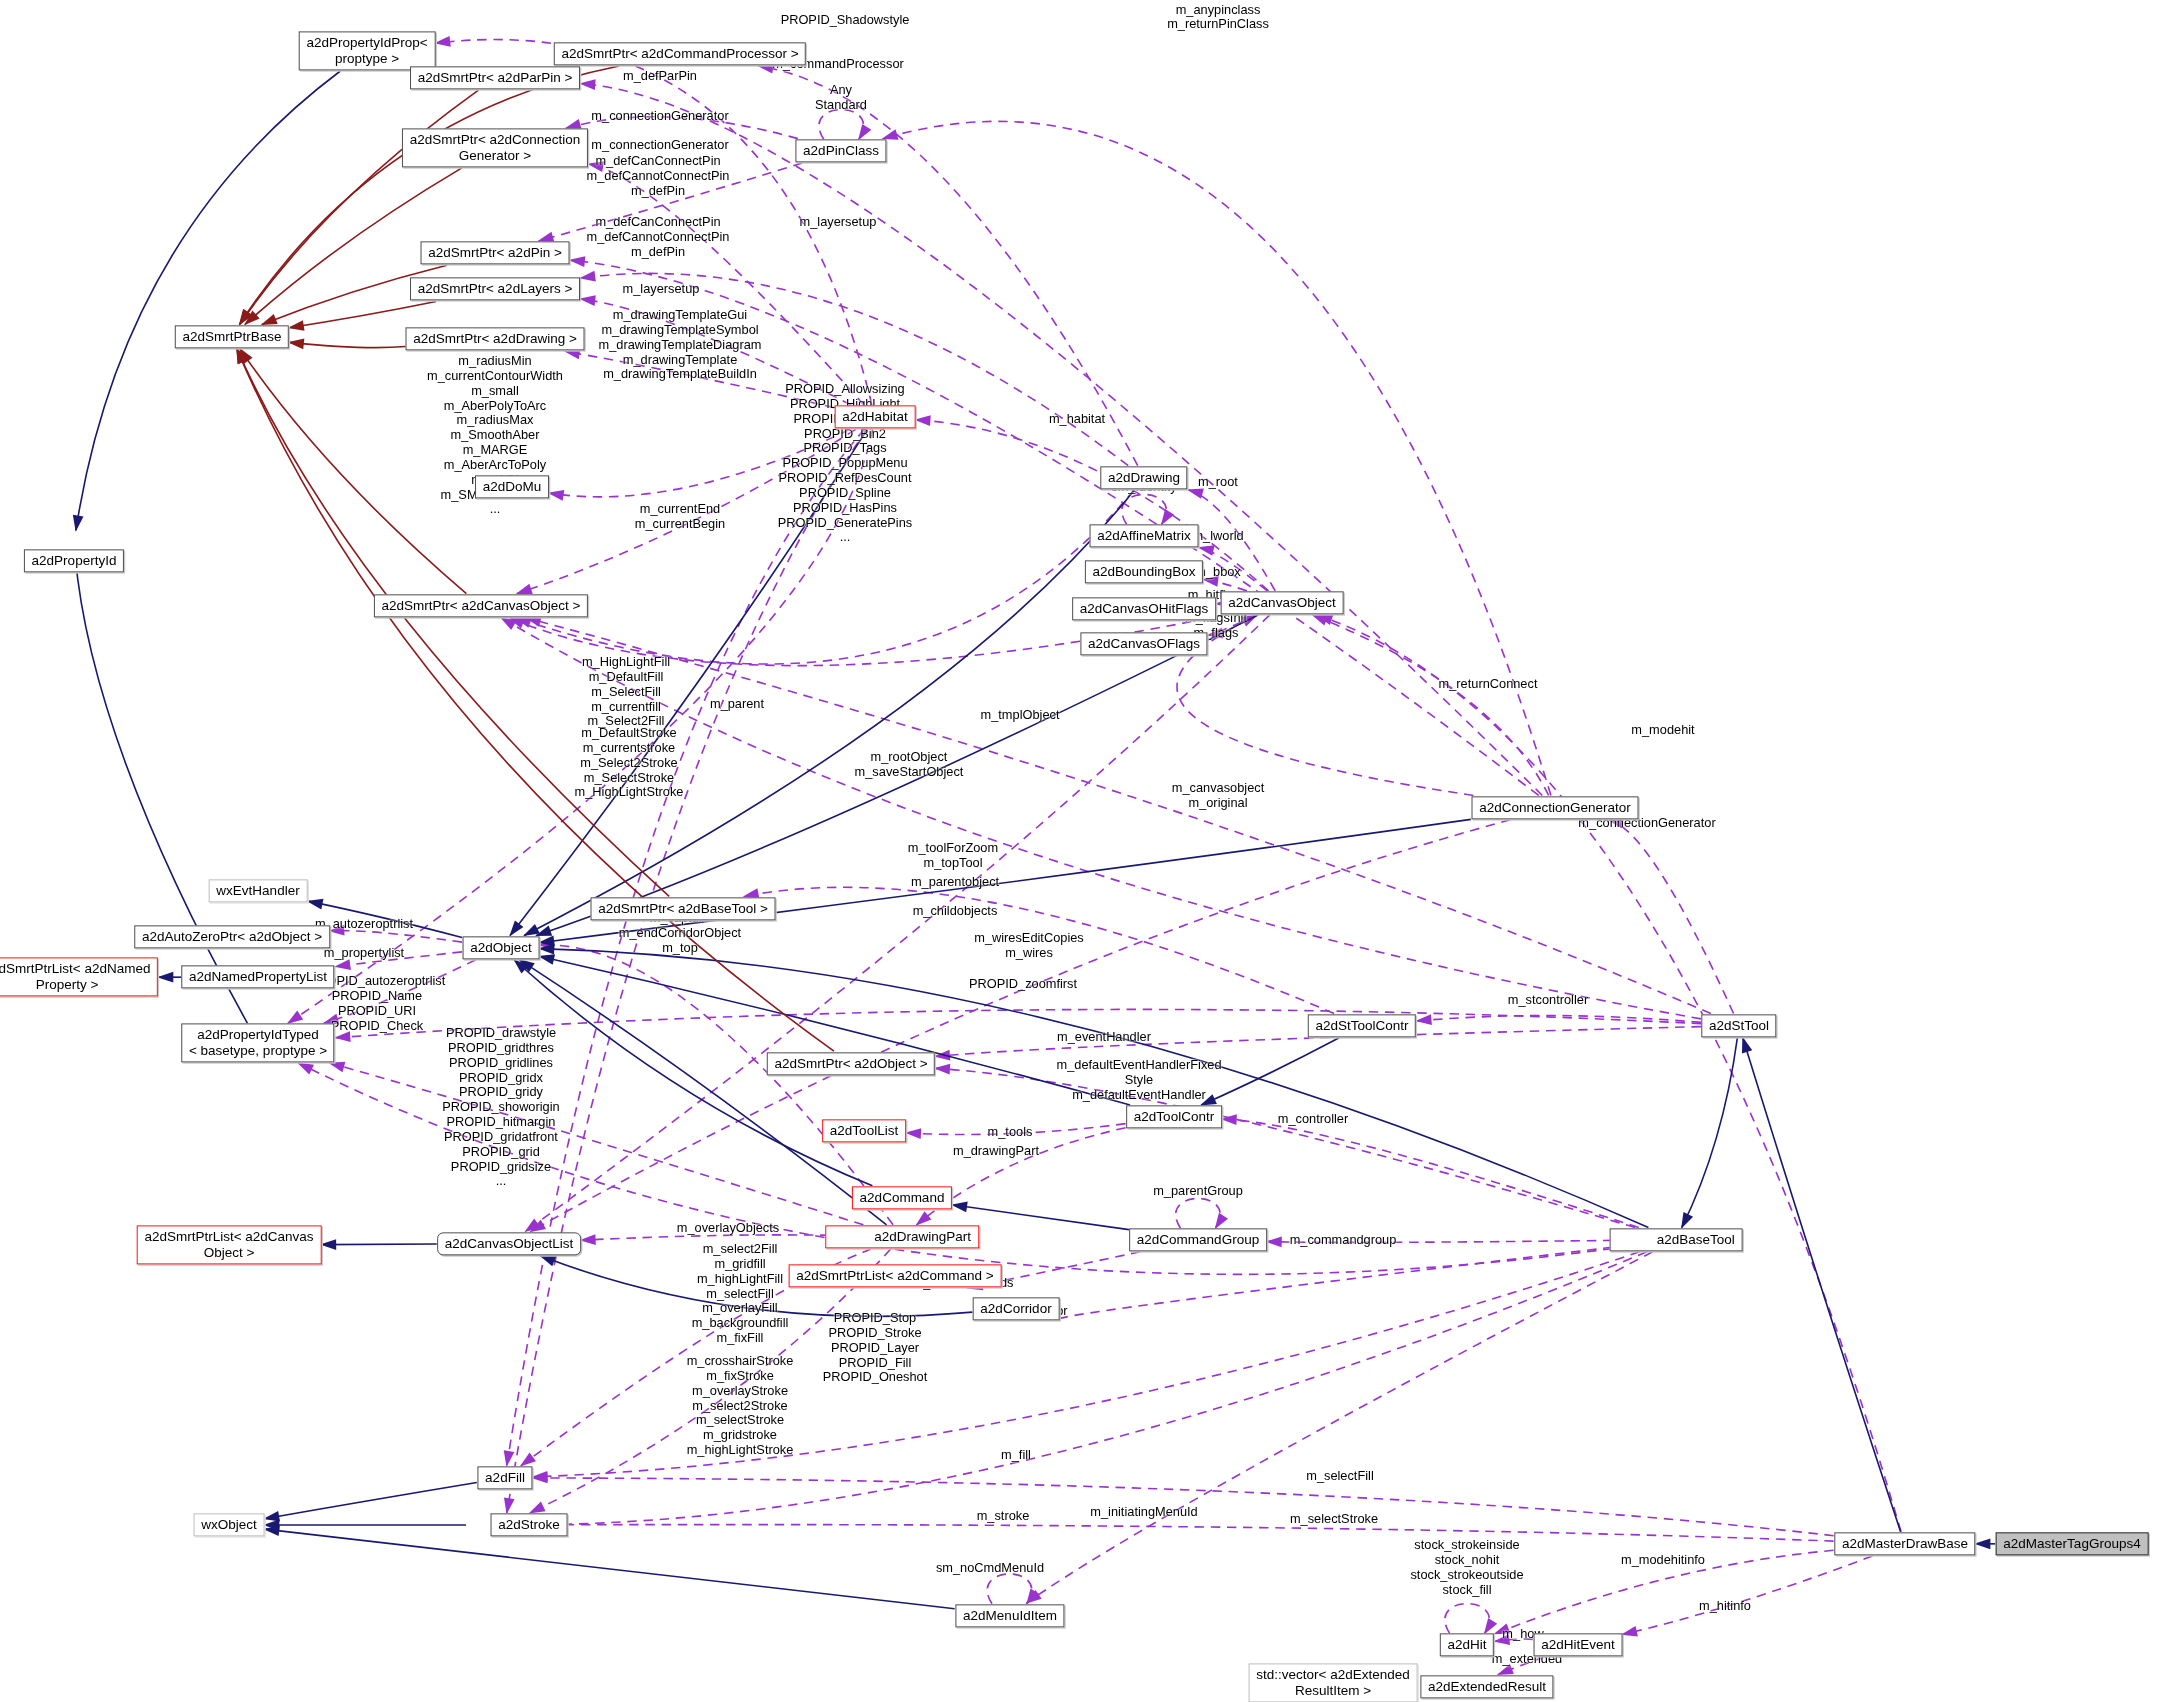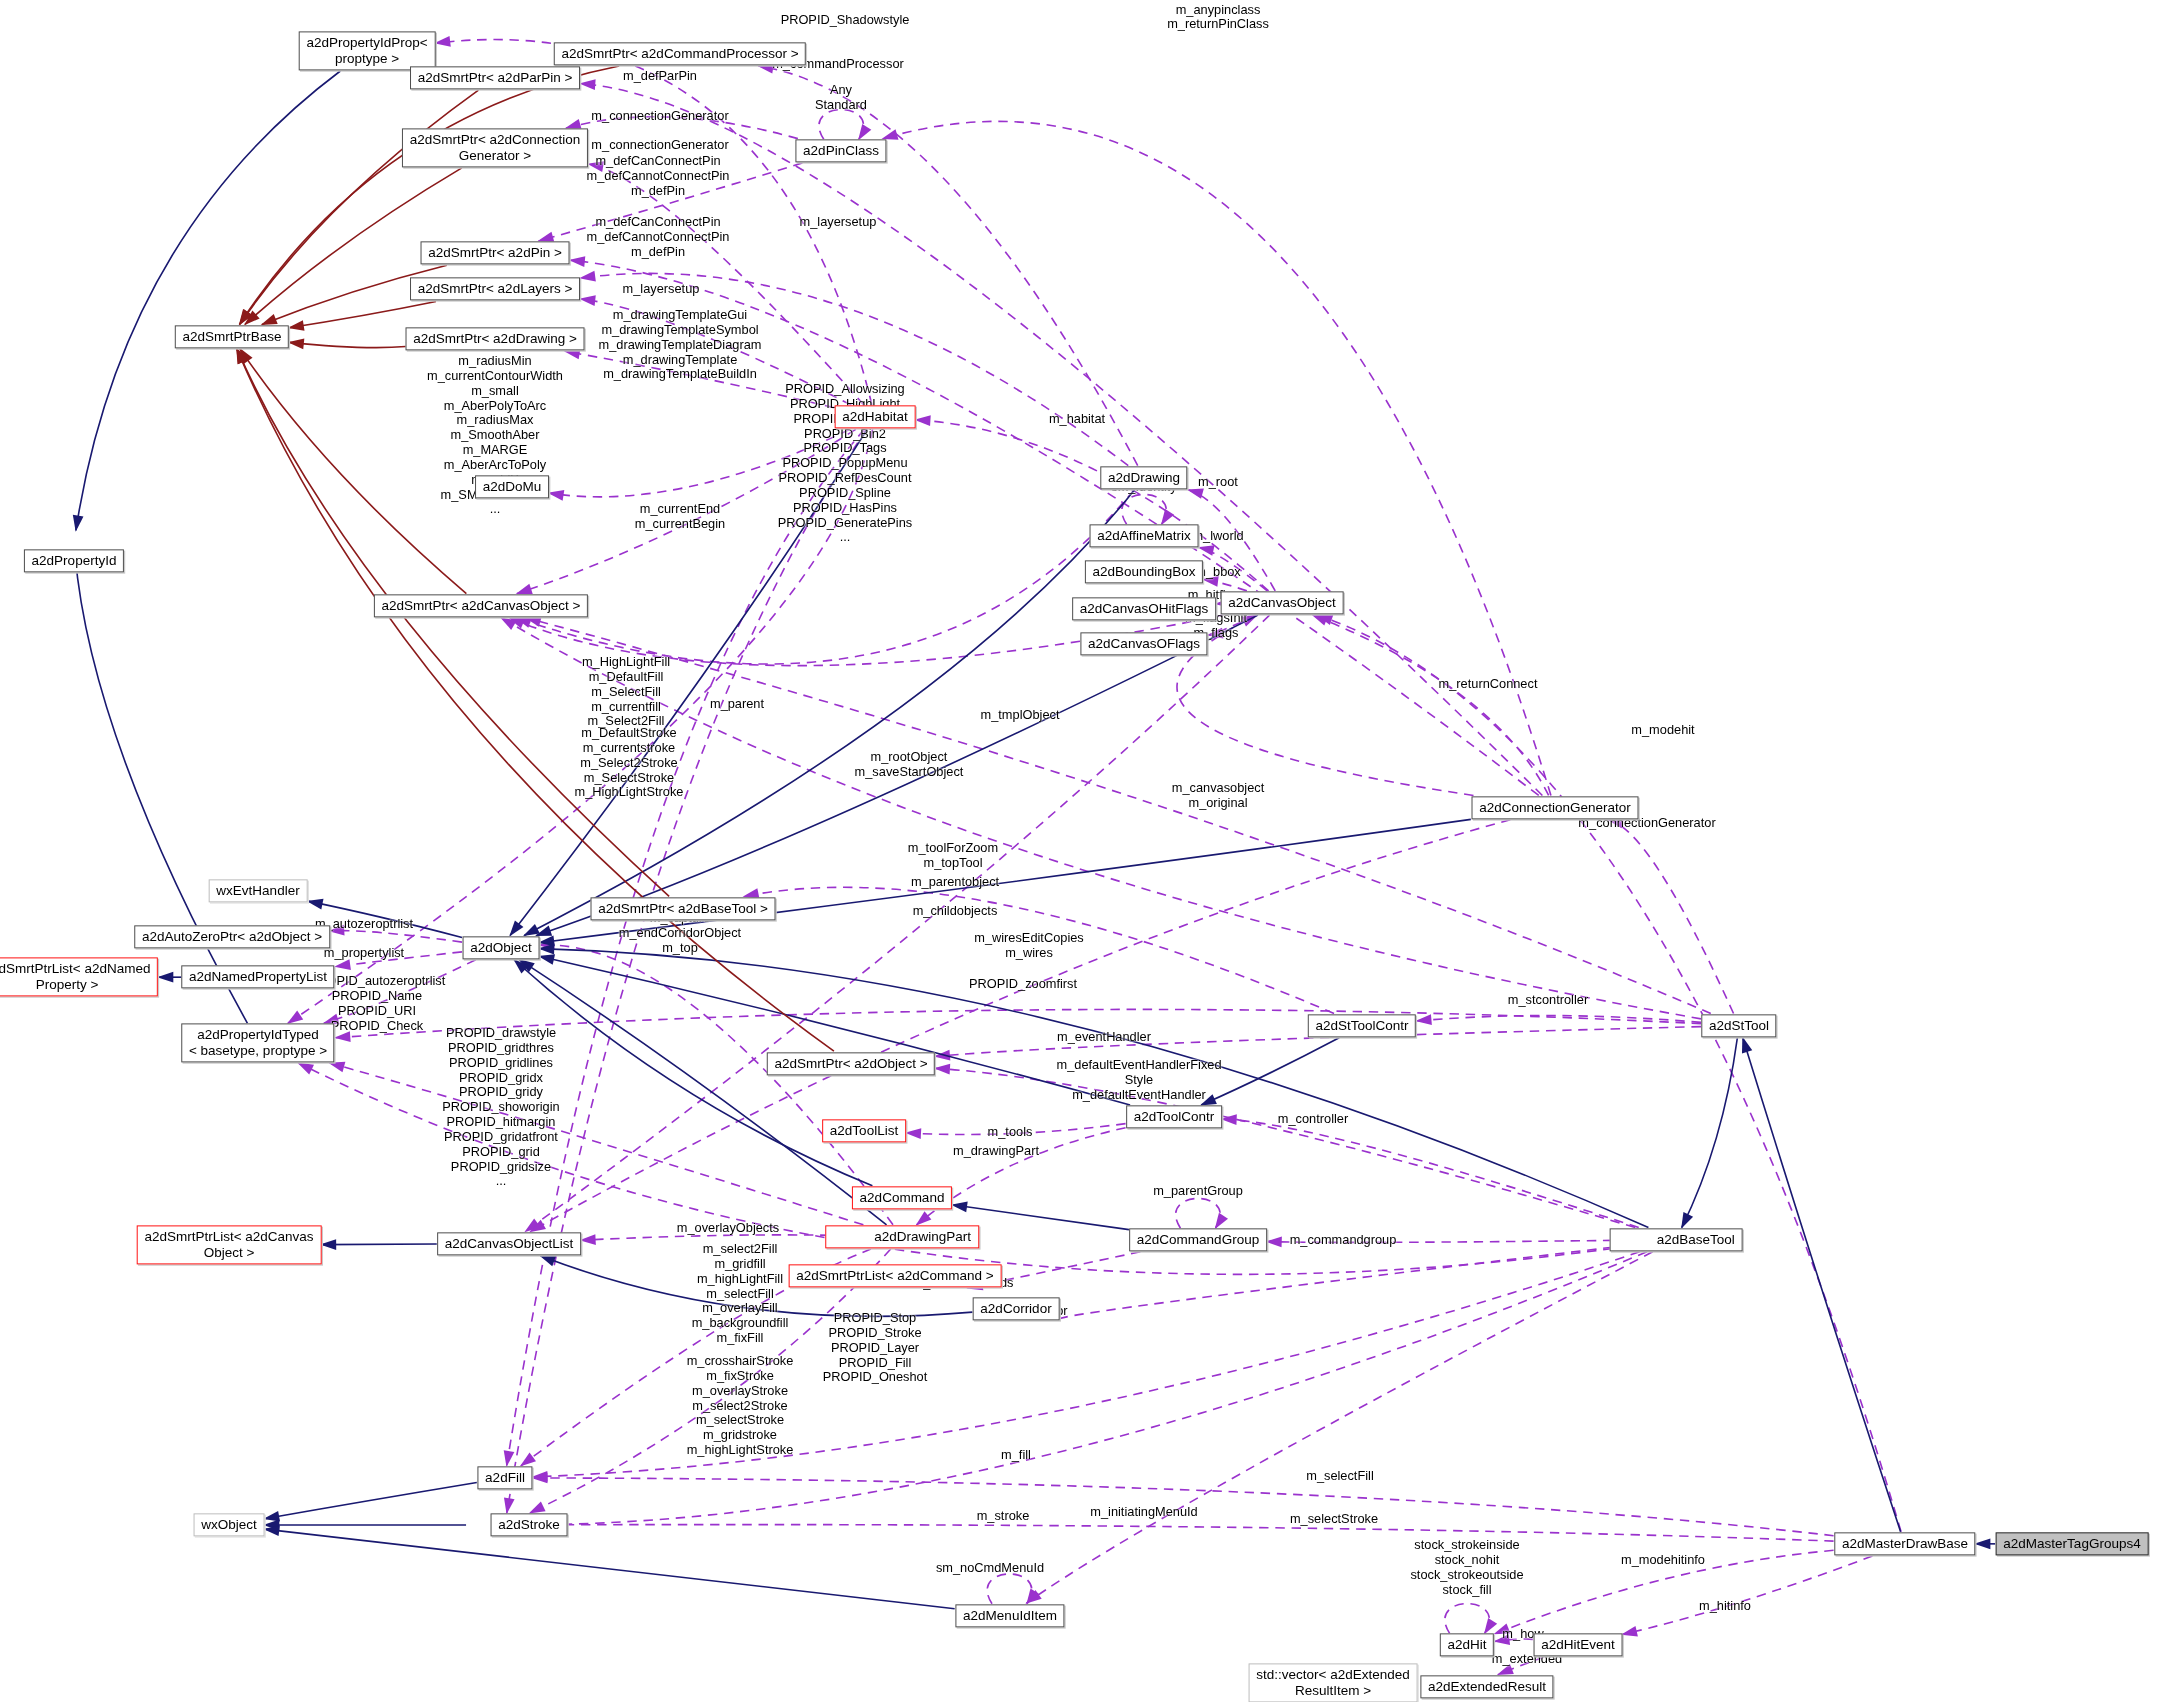--- a/index.html
+++ b/index.html
@@ -179,7 +179,7 @@
     <div class="node" style="left: 1016px; top: 1309px;">a2dCorridor</div>
     <div class="node red" style="left: 229px; top: 1245px;">a2dSmrtPtrList&lt; a2dCanvas
 Object &gt;</div>
-    <div class="node" style="left: 509px; top: 1244px;">a2dCanvasObjectList</div>
+    <div class="node" style="left: 509px; top: 1244px; border-radius: 6px;">a2dCanvasObjectList</div>
     <div class="node" style="left: 505px; top: 1478px;">a2dFill</div>
     <div class="node ext" style="left: 229px; top: 1525px;">wxObject</div>
     <div class="node" style="left: 505px; top: 1525px; margin-left: 24px;">a2dStroke</div>

